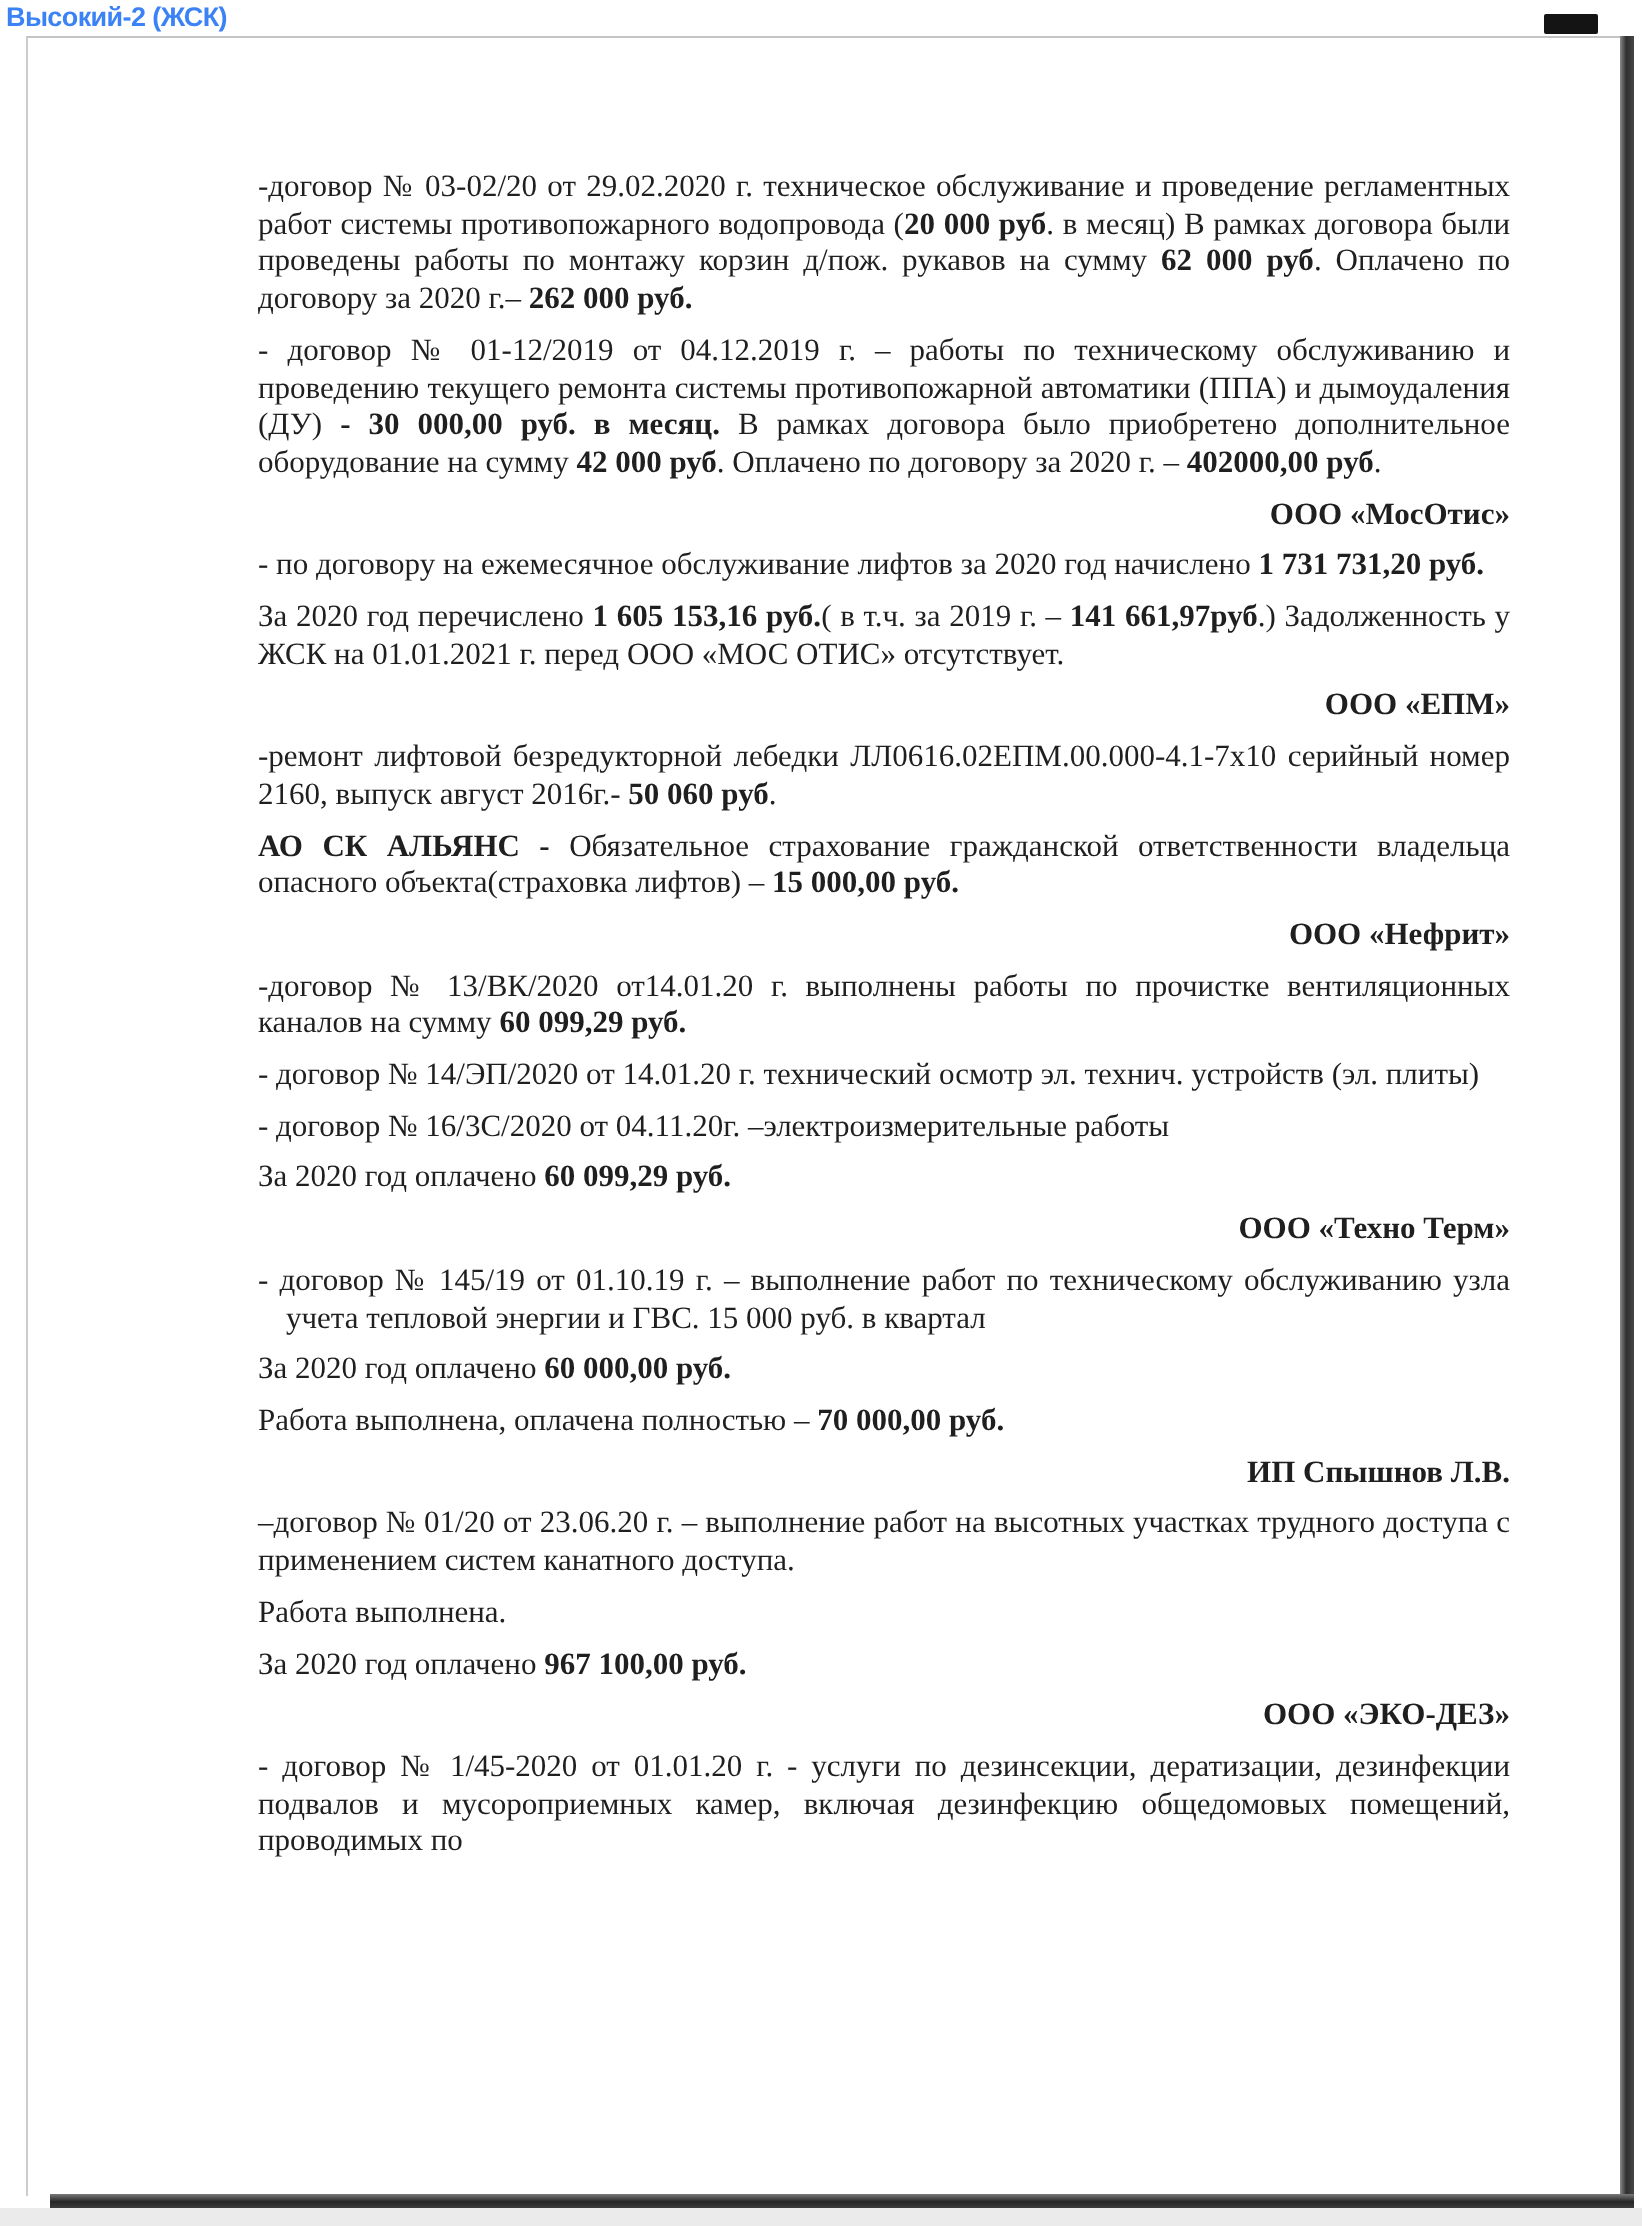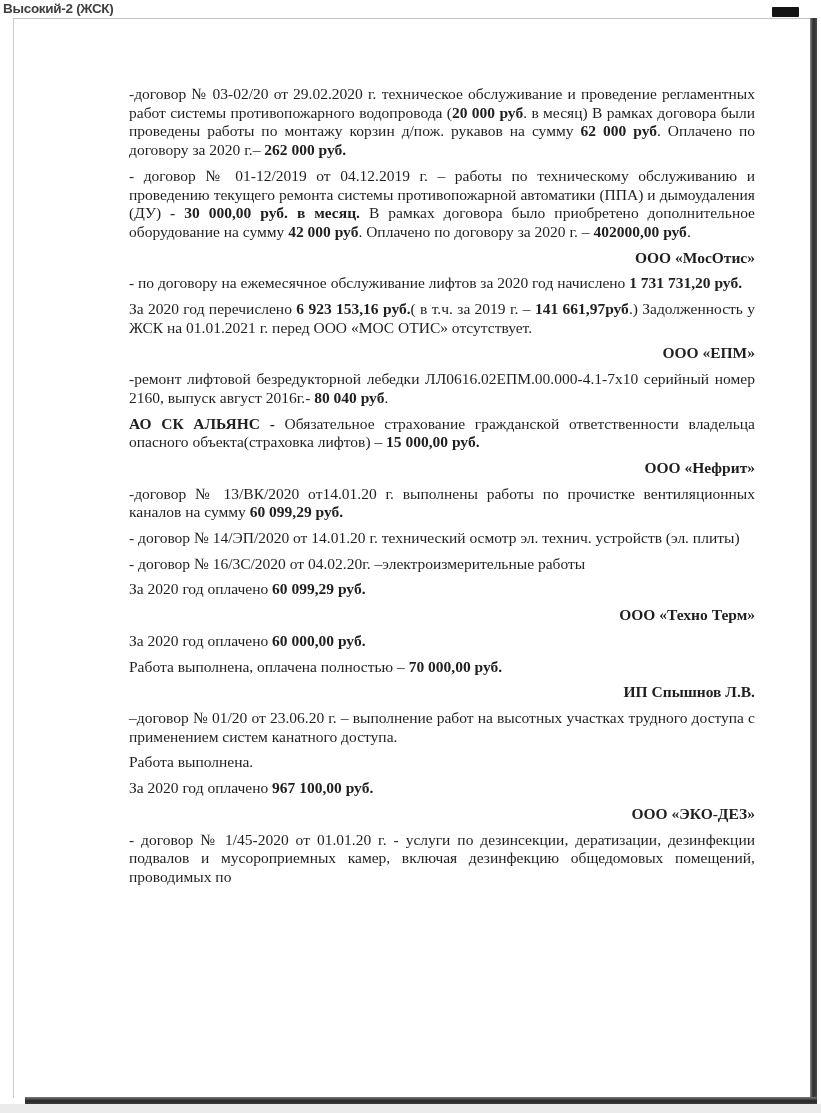--- a/index.html
+++ b/index.html
@@ -36,7 +36,7 @@
   .doc-label{
     position:absolute;left:3px;top:1px;
     background:#ffffff;padding:0 5px 2px 0;
-    color:#404040;
+    color:#3b82f6;
     font-family:"Liberation Sans","DejaVu Sans",sans-serif;
     font-weight:bold;font-size:13.5px;letter-spacing:-0.3px;
   }

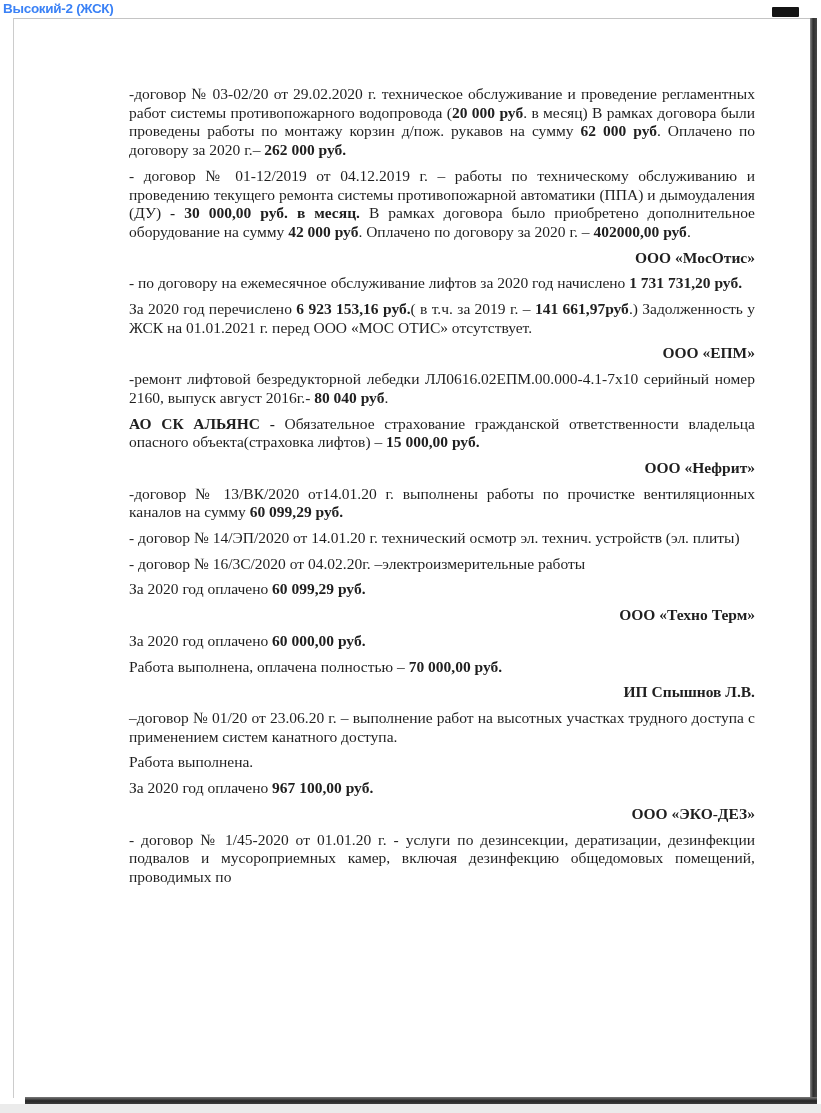--- a/index.html
+++ b/index.html
@@ -74,7 +74,7 @@
       <p class="para"><span>- по договору на ежемесячное обслуживание лифтов за 2020 год начислено </span><b>1 731 731,20 руб.</b></p>
 
 
-      <p class="para"><span>За 2020 год перечислено </span><b>6 923 153,16 руб.</b><span>( в т.ч. за 2019 г. – </span><b>141 661,97руб</b><span>.) Задолженность у ЖСК на 01.01.2021 г. перед ООО «МОС ОТИС» отсутствует.</span></p>
+      <p class="para"><span>За 2020 год перечислено </span><b>1 605 153,16 руб.</b><span>( в т.ч. за 2019 г. – </span><b>141 661,97руб</b><span>.) Задолженность у ЖСК на 01.01.2021 г. перед ООО «МОС ОТИС» отсутствует.</span></p>
 
       <p class="para head"><b>ООО «ЕПМ»</b></p>
 

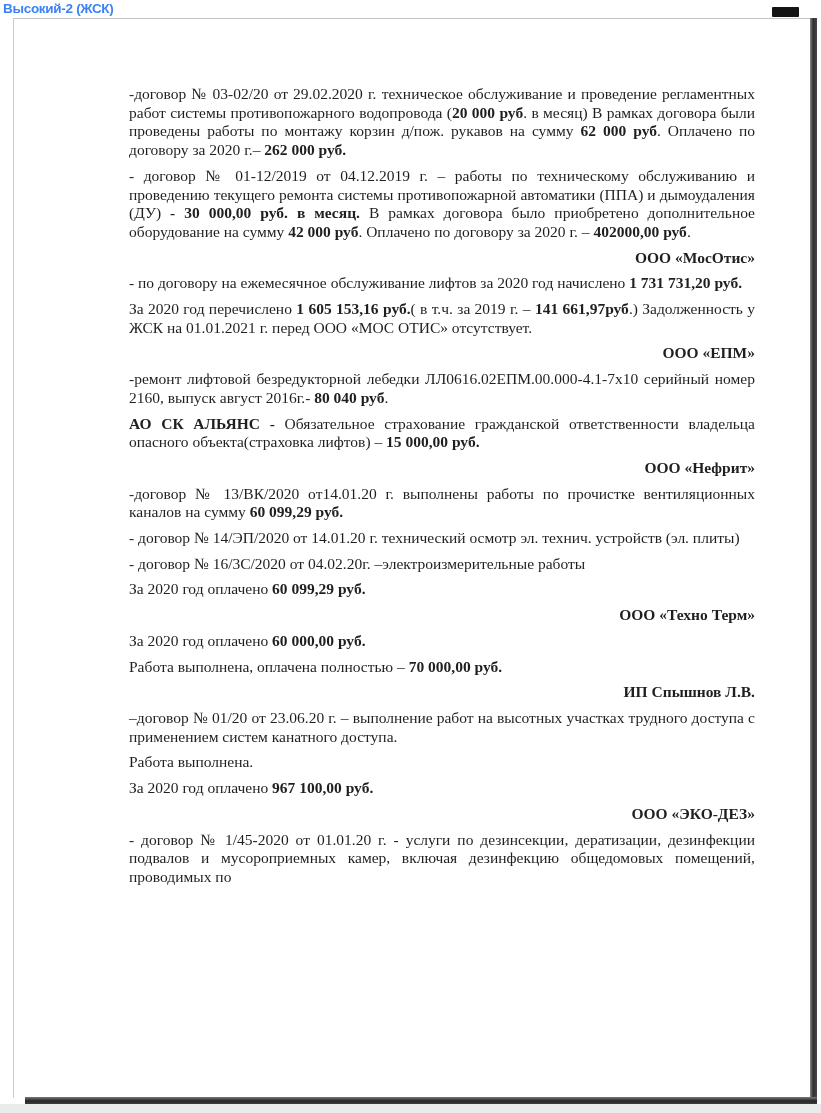--- a/index.html
+++ b/index.html
@@ -78,7 +78,7 @@
 
       <p class="para head"><b>ООО «ЕПМ»</b></p>
 
-      <p class="para"><span>-ремонт лифтовой безредукторной лебедки ЛЛ0616.02ЕПМ.00.000-4.1-7х10 серийный номер 2160, выпуск август 2016г.- </span><b>80 040 руб</b><span>.</span></p>
+      <p class="para"><span>-ремонт лифтовой безредукторной лебедки ЛЛ0616.02ЕПМ.00.000-4.1-7х10 серийный номер 2160, выпуск август 2016г.- </span><b>50 060 руб</b><span>.</span></p>
 
       <p class="para"><b>АО СК АЛЬЯНС - </b><span>Обязательное страхование гражданской ответственности владельца опасного объекта(страховка лифтов) – </span><b>15 000,00 руб.</b></p>
 

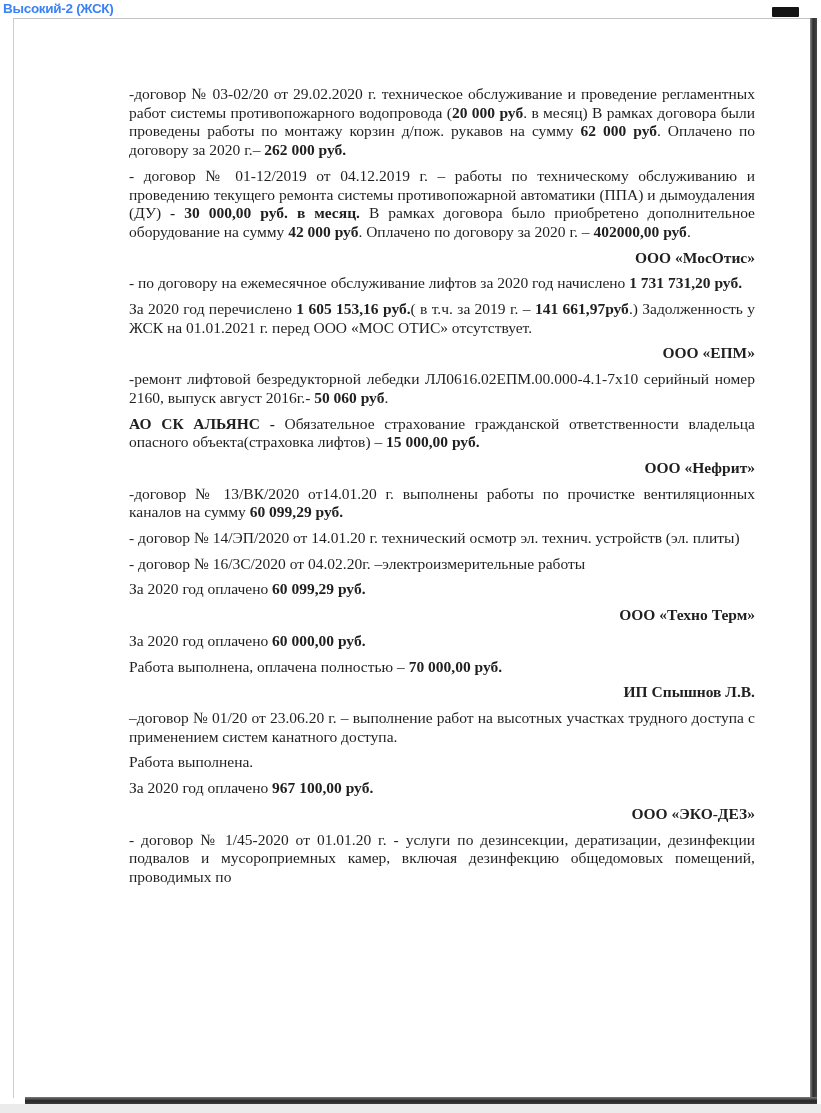--- a/index.html
+++ b/index.html
@@ -88,7 +88,7 @@
 
       <p class="para"><span>- договор № 14/ЭП/2020 от 14.01.20 г. технический осмотр эл. технич. устройств (эл. плиты)</span></p>
 
-      <p class="para"><span>- договор № 16/3С/2020 от 04.02.20г. –электроизмерительные работы</span></p>
+      <p class="para"><span>- договор № 16/3С/2020 от 04.11.20г. –электроизмерительные работы</span></p>
 
       <p class="para"><span>За 2020 год оплачено </span><b>60 099,29 руб.</b></p>
 

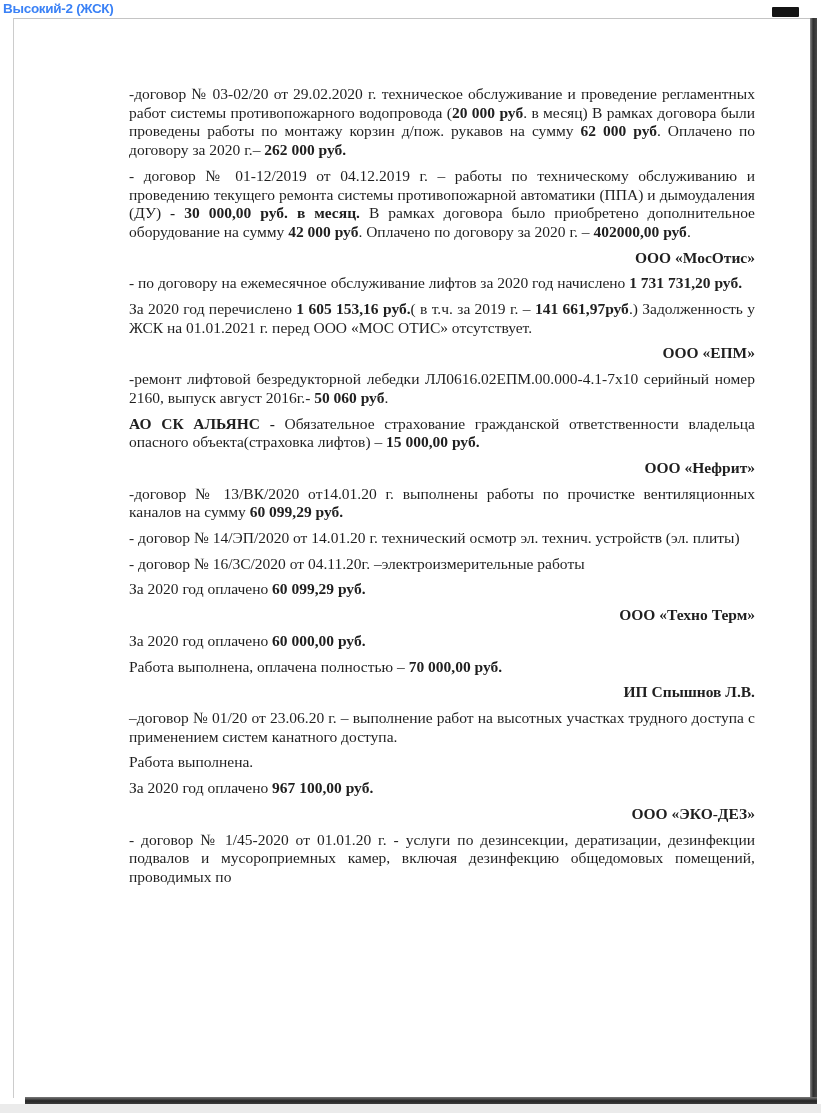--- a/index.html
+++ b/index.html
@@ -94,6 +94,7 @@
 
       <p class="para head"><b>ООО «Техно Терм»</b></p>
 
+      <p class="para hang"><span>-  договор № 145/19 от 01.10.19 г. – выполнение работ по техническому обслуживанию узла учета тепловой энергии и ГВС. 15 000 руб. в квартал</span></p>
 
       <p class="para"><span>За 2020 год оплачено </span><b>60 000,00 руб.</b></p>
 

